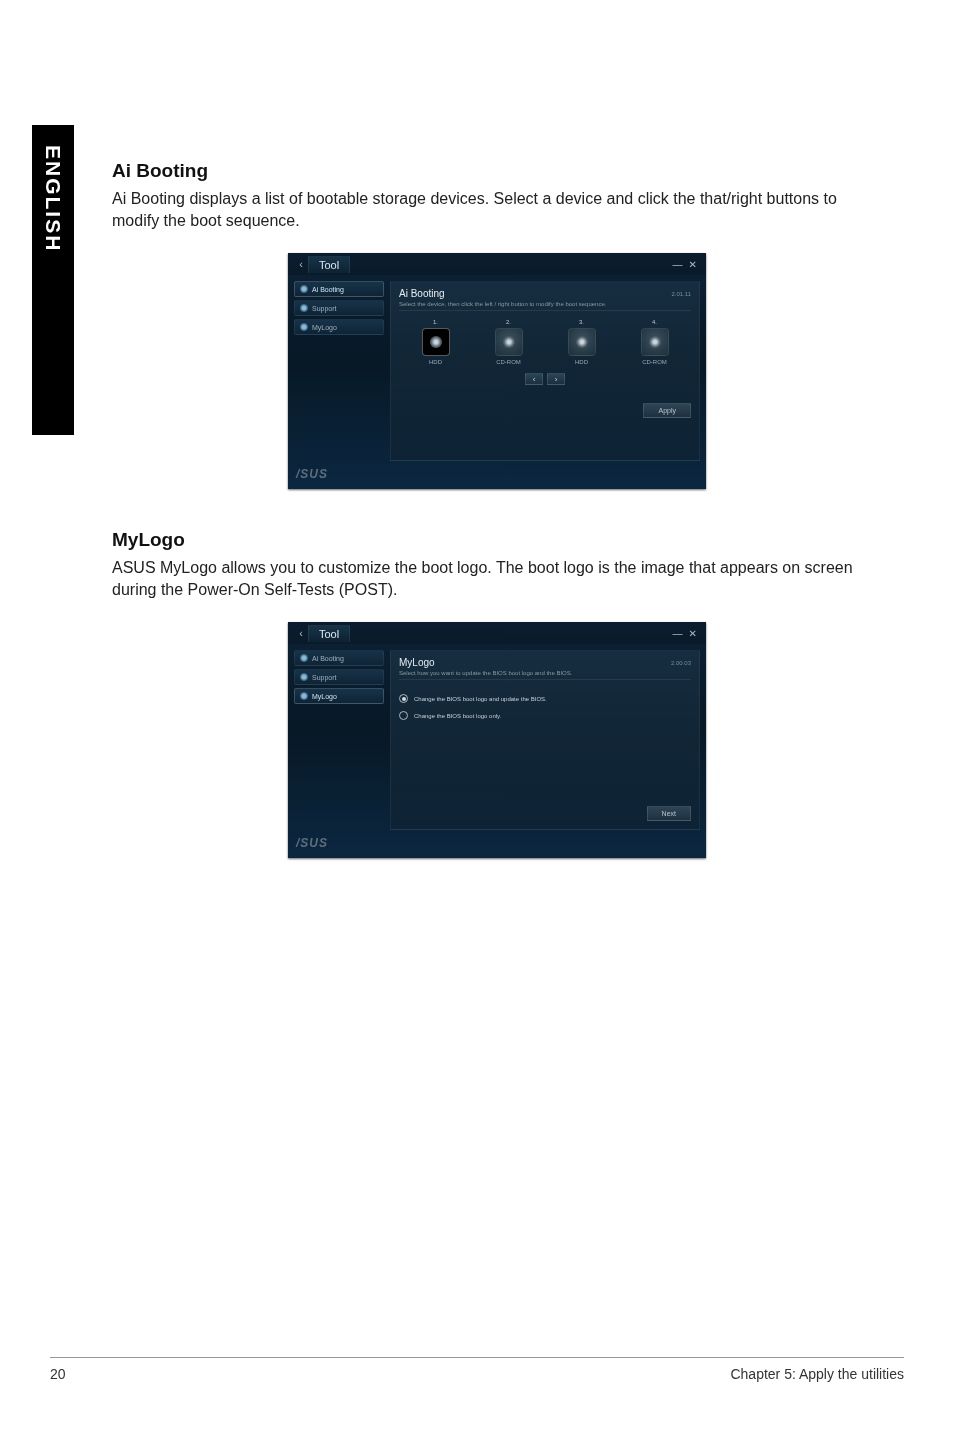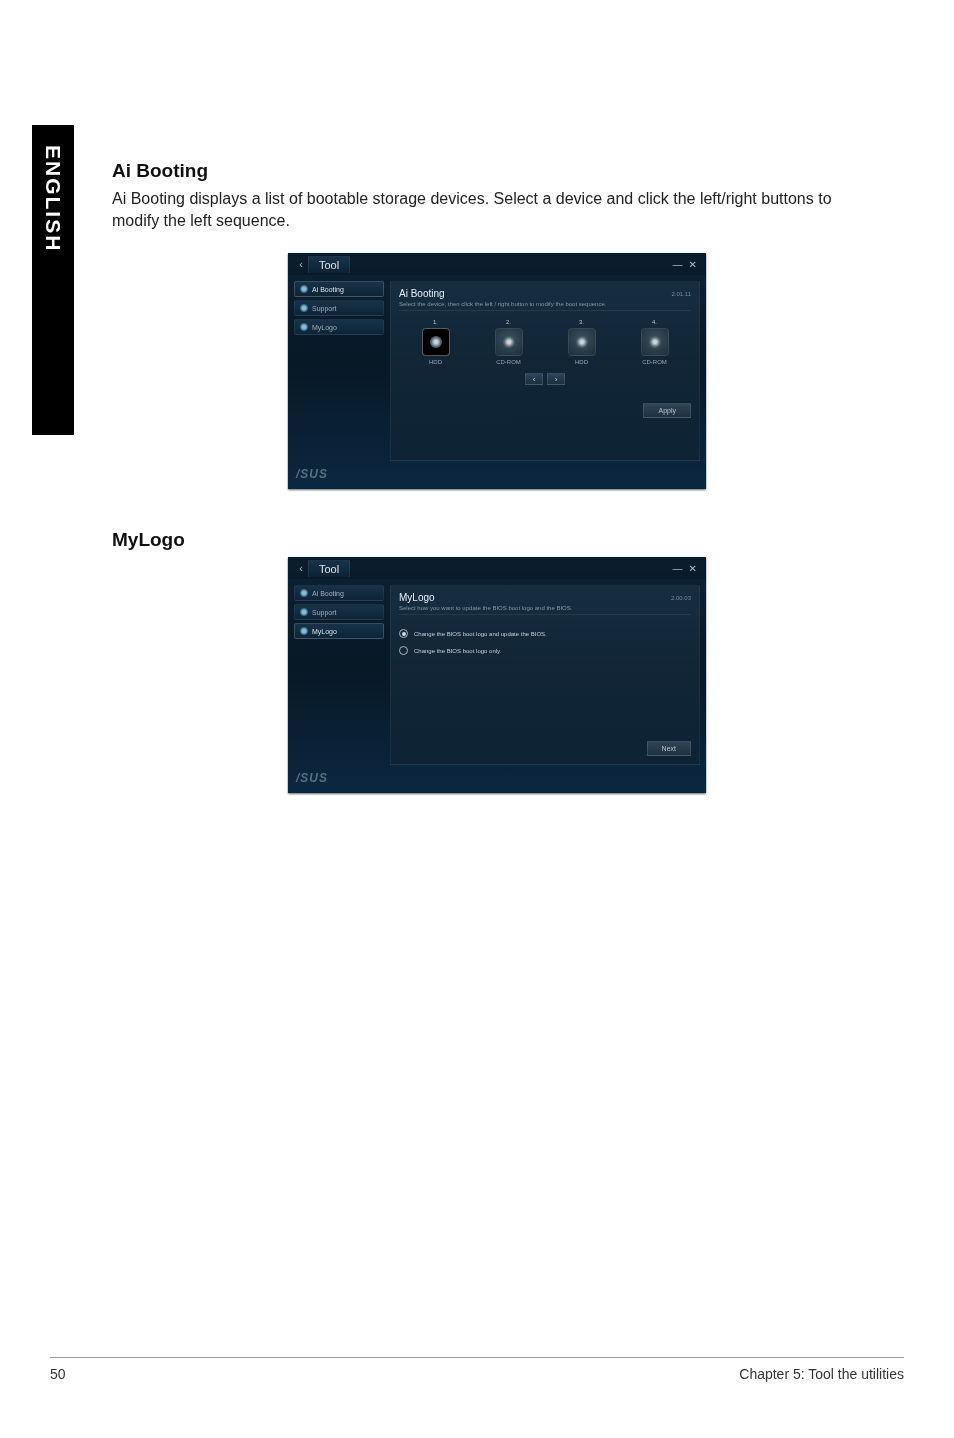--- a/index.html
+++ b/index.html
@@ -187,7 +187,7 @@
 <div class="content">
 
   <h2 class="section-title">Ai Booting</h2>
-  <p class="section-body">Ai Booting displays a list of bootable storage devices. Select a device and click the left/right buttons to modify the left sequence.</p>
+  <p class="section-body">Ai Booting displays a list of bootable storage devices. Select a device and click the that/right buttons to modify the boot sequence.</p>
 
   <div class="app-window">
     <div class="titlebar">

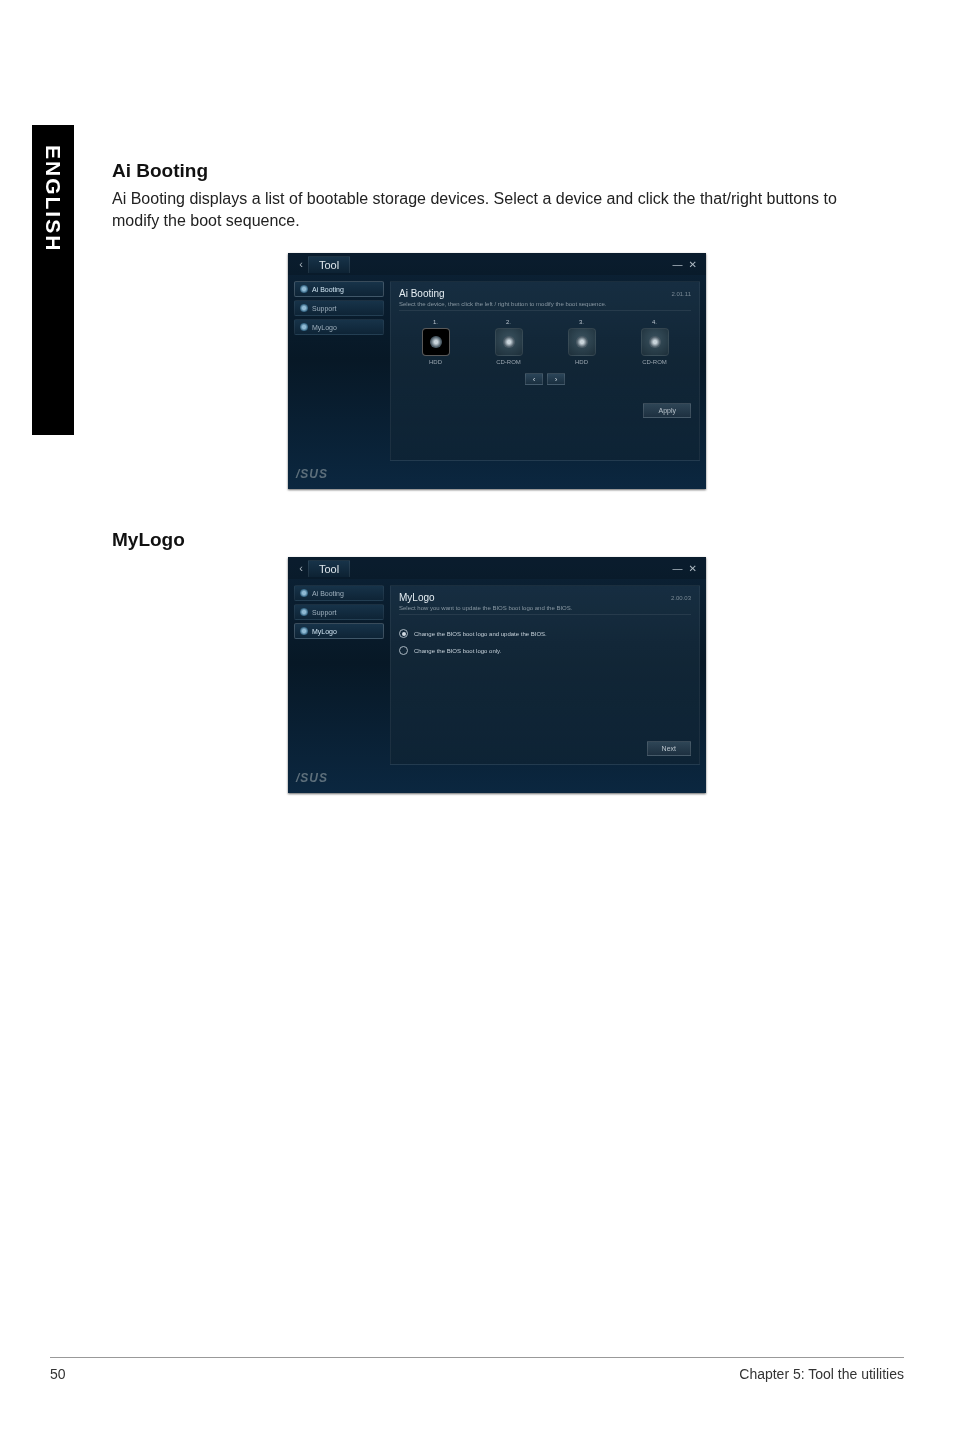--- a/index.html
+++ b/index.html
@@ -263,6 +263,7 @@
   </div>
 
   <h2 class="section-title">MyLogo</h2>
+  <p class="section-body">ASUS MyLogo allows you to customize the boot logo. The boot logo is the image that appears on screen during the Power-On Self-Tests (POST).</p>
 
   <div class="app-window">
     <div class="titlebar">

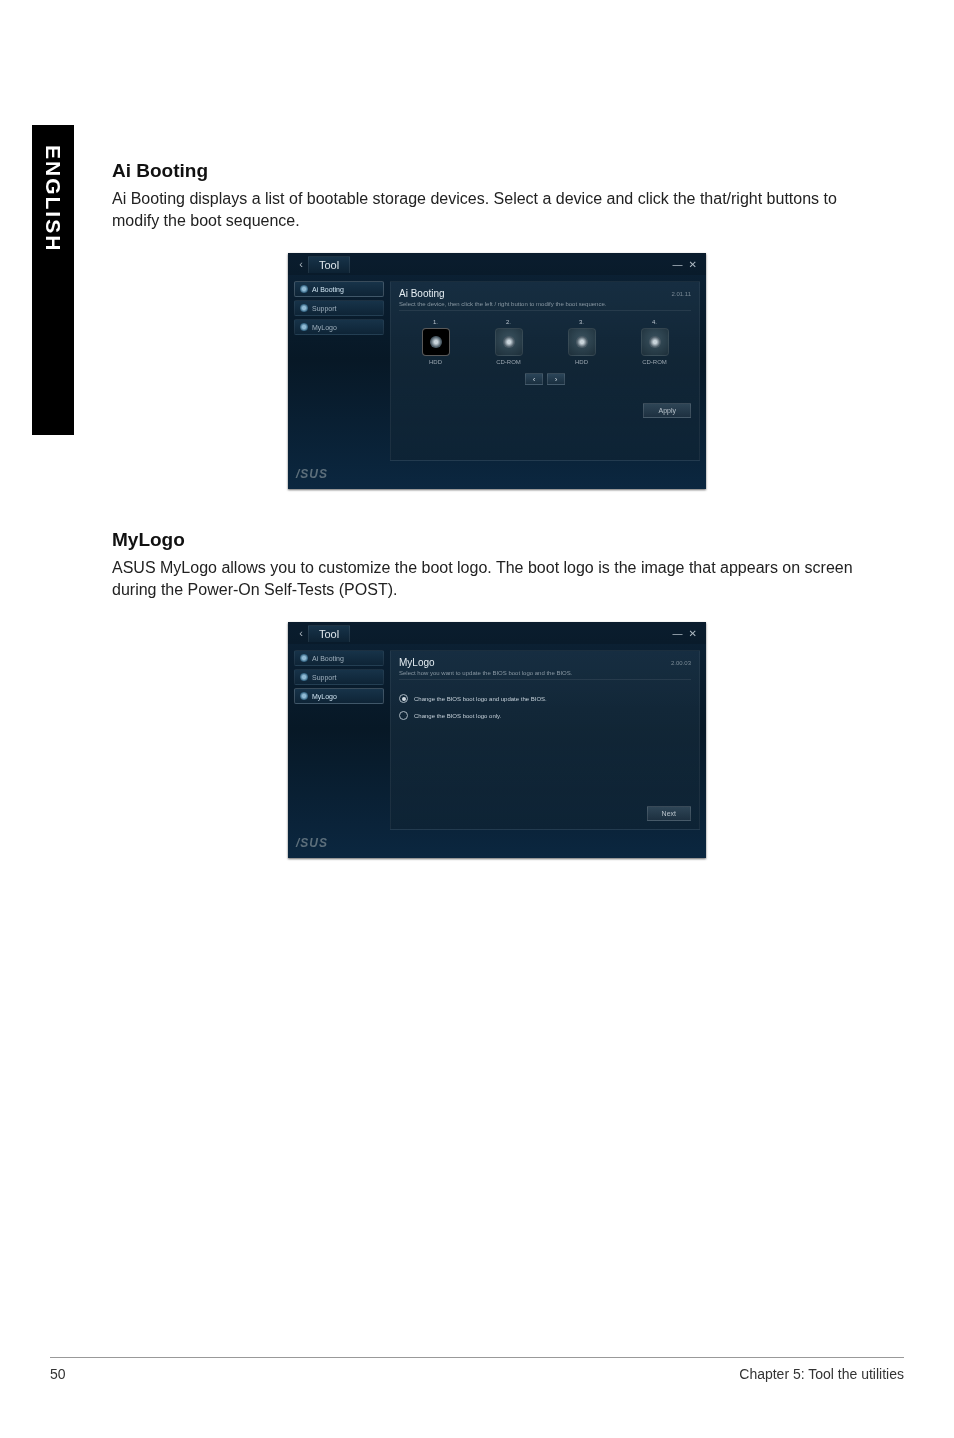--- a/index.html
+++ b/index.html
@@ -320,7 +320,7 @@
 </div>
 
 <div class="page-footer">
-  <span>50</span>
+  <span>20</span>
   <span>Chapter 5: Tool the utilities</span>
 </div>
 

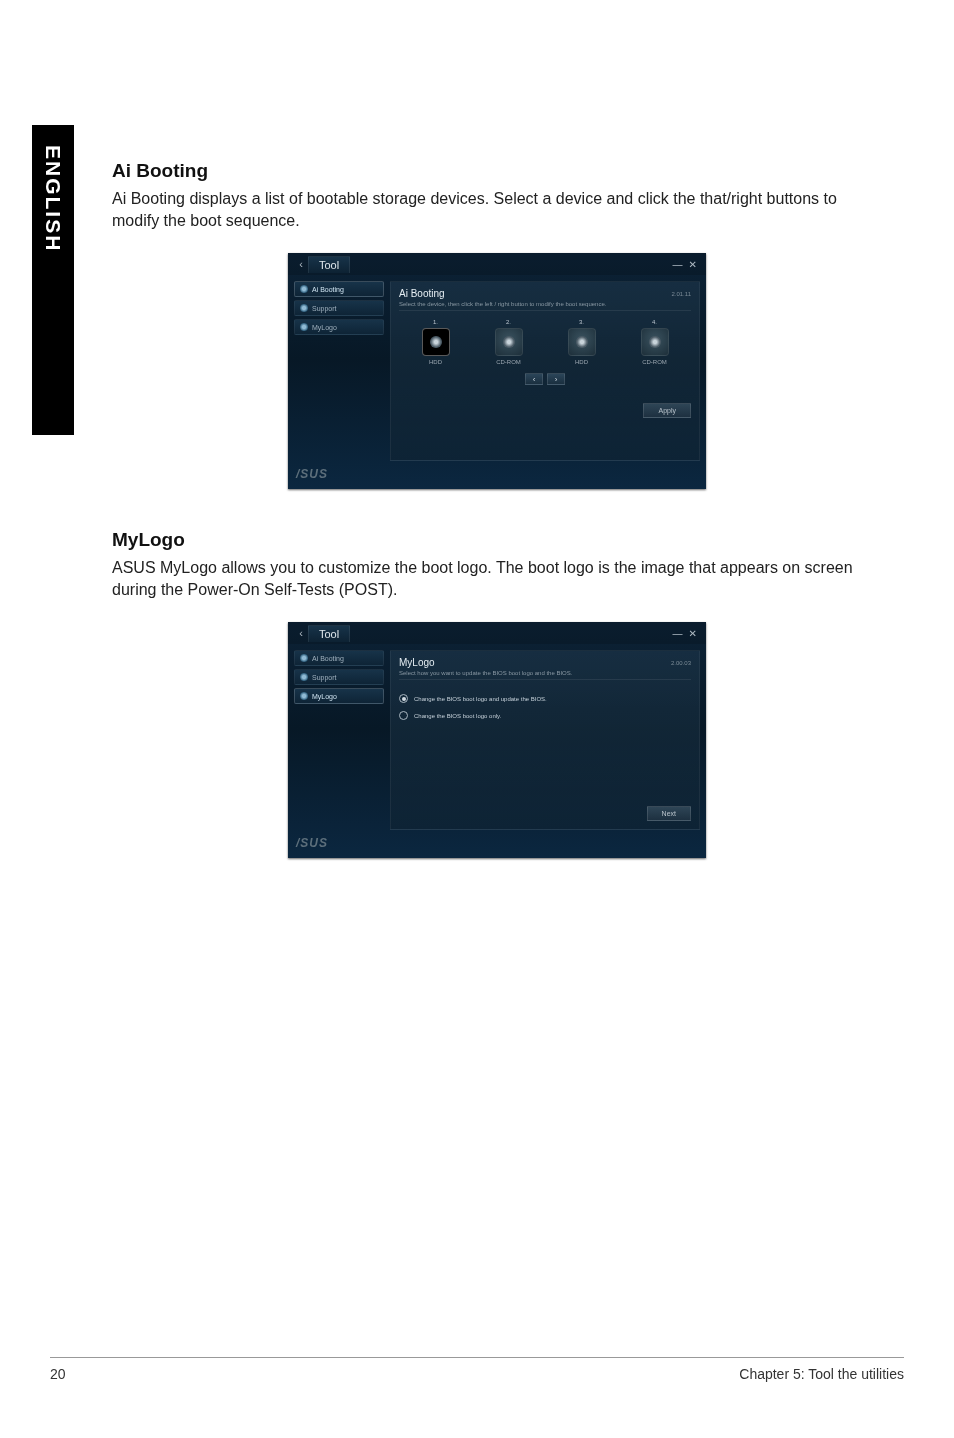--- a/index.html
+++ b/index.html
@@ -321,7 +321,7 @@
 
 <div class="page-footer">
   <span>20</span>
-  <span>Chapter 5: Tool the utilities</span>
+  <span>Chapter 5: Apply the utilities</span>
 </div>
 
 </body></html>

